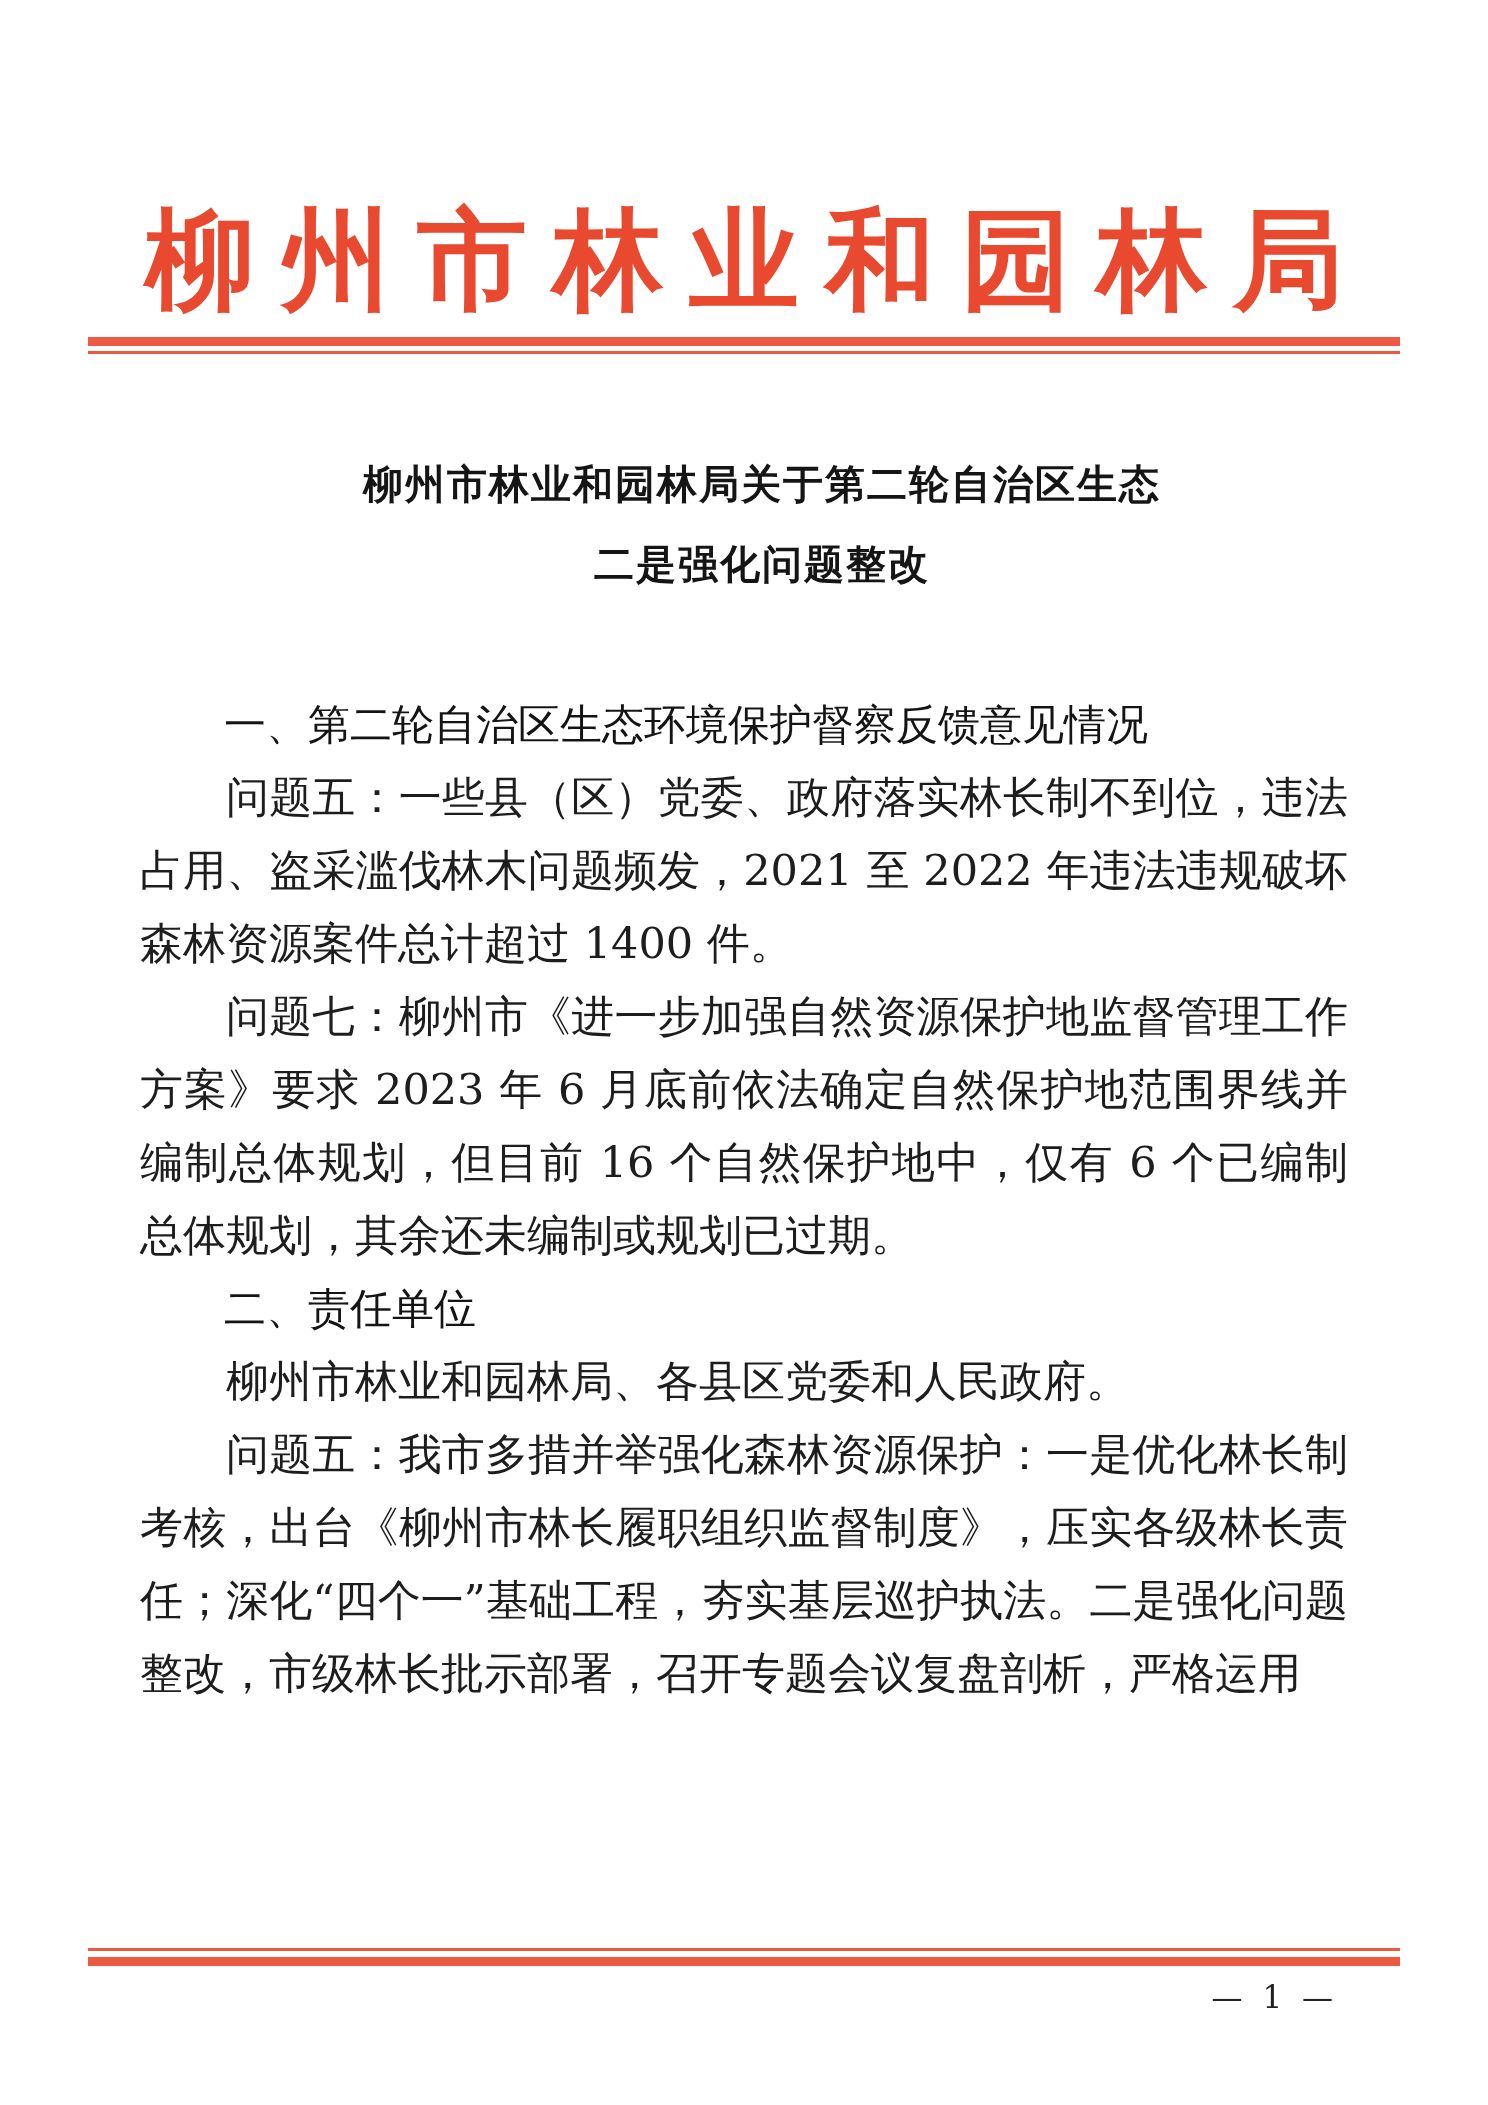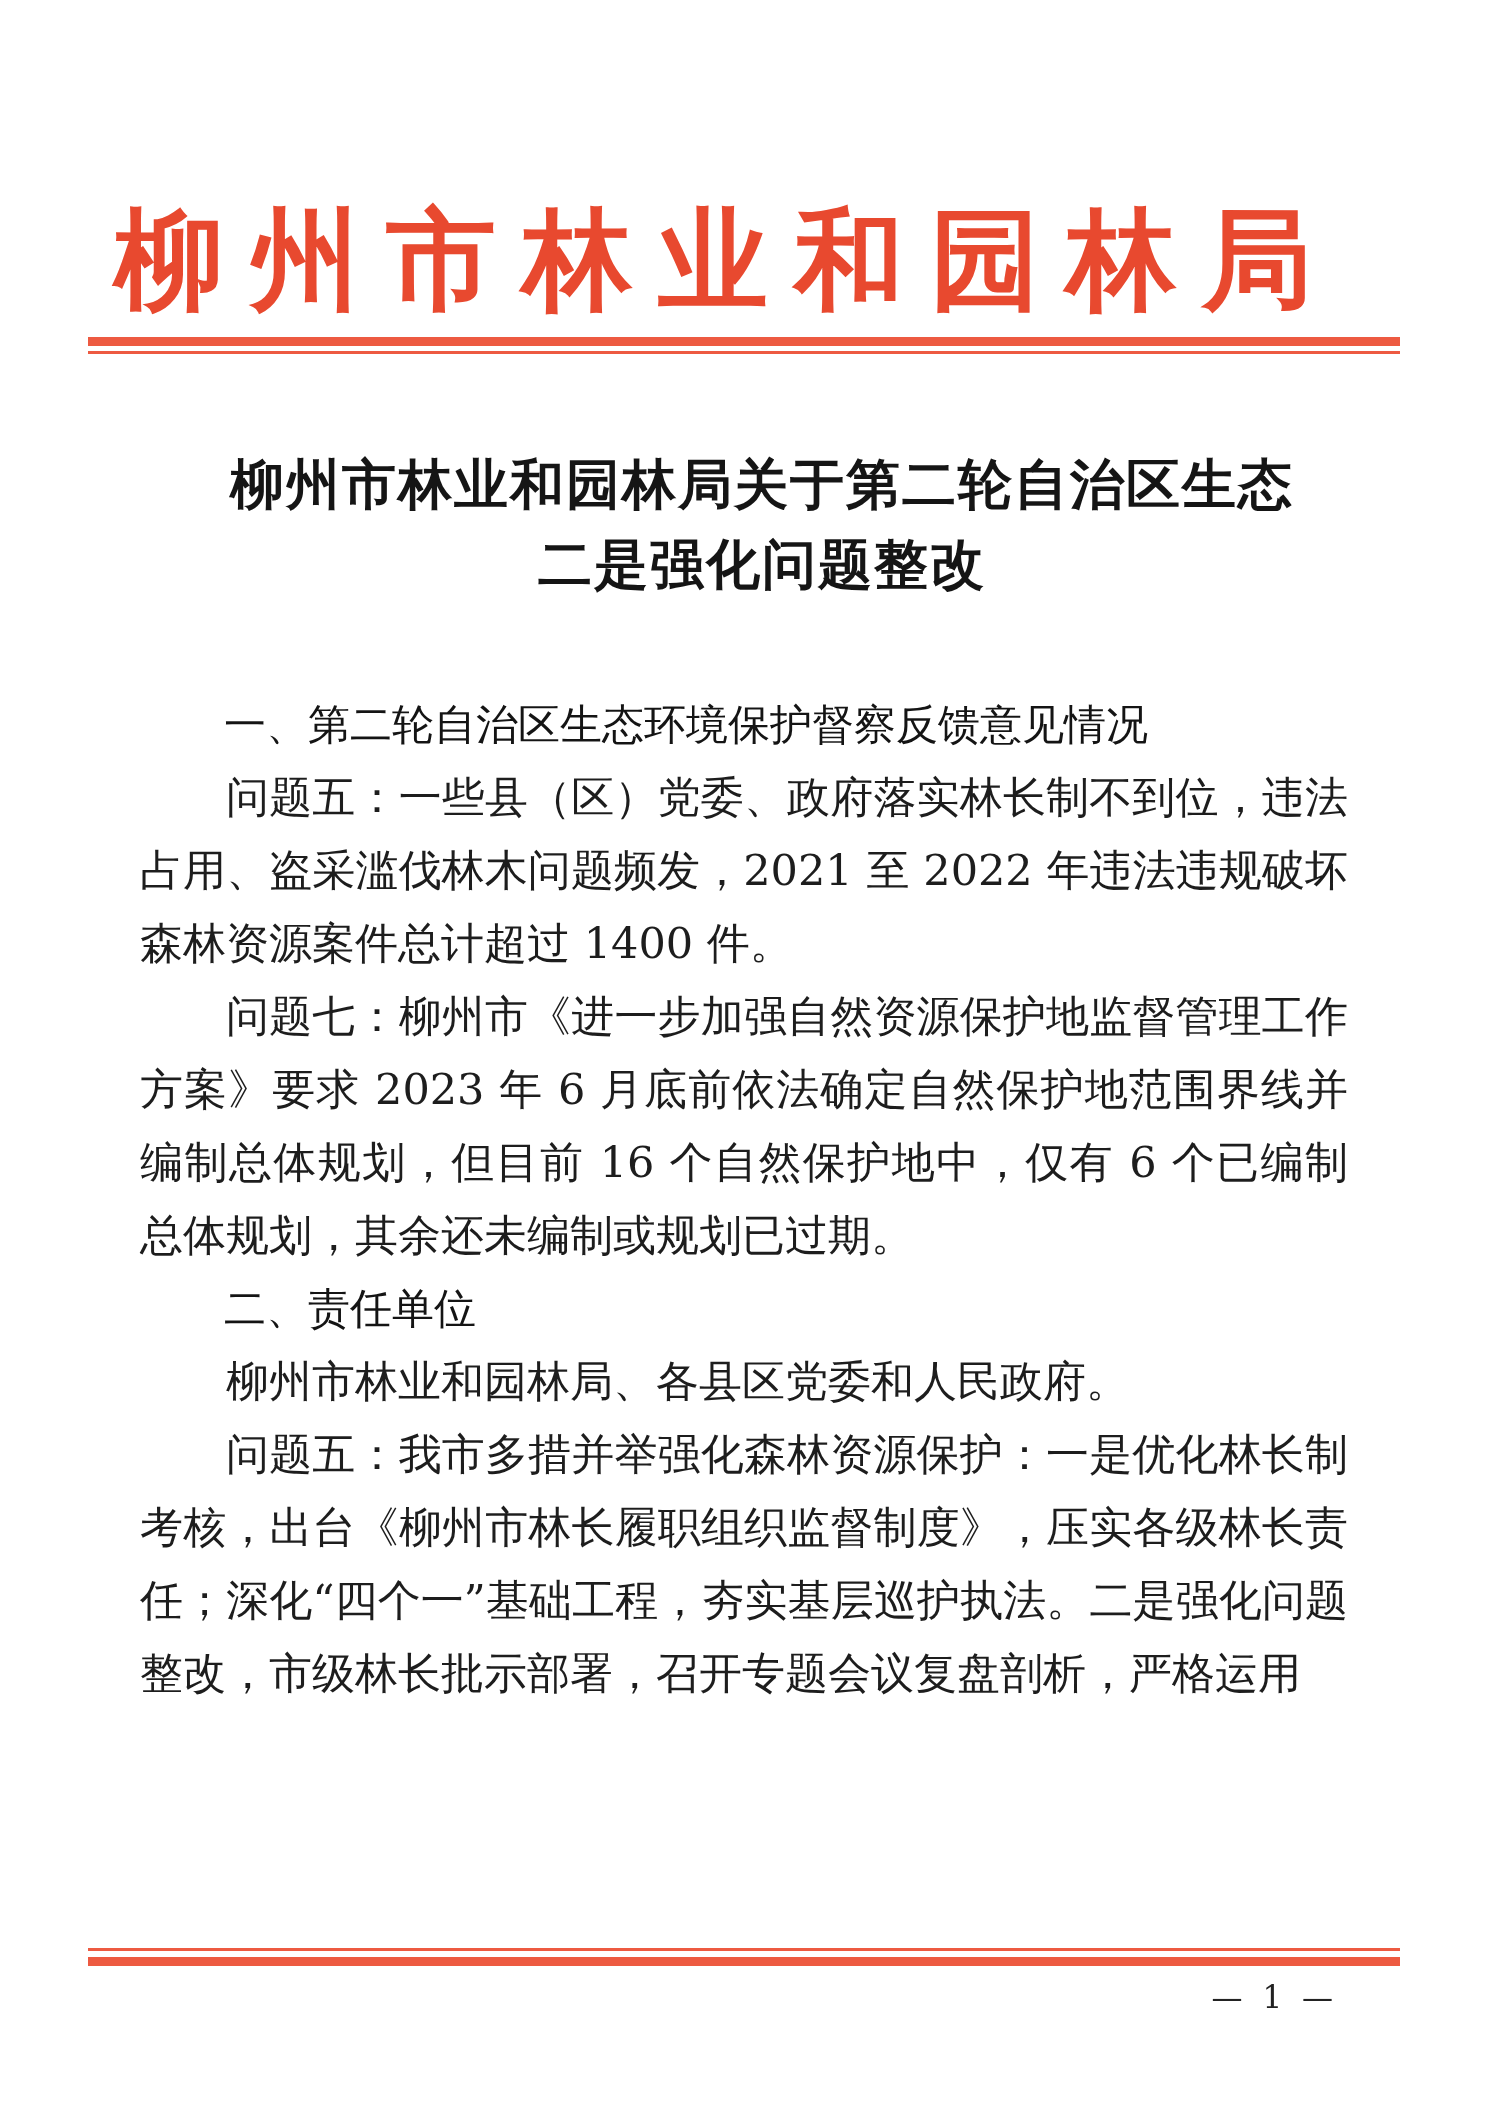--- a/index.html
+++ b/index.html
@@ -19,6 +19,7 @@
   .doc-header { padding: 0 88px; }
   .agency {
     margin-top: 198px;
+    text-align: center;
     font-size: 110px;
     line-height: 1.12;
     font-weight: 700;

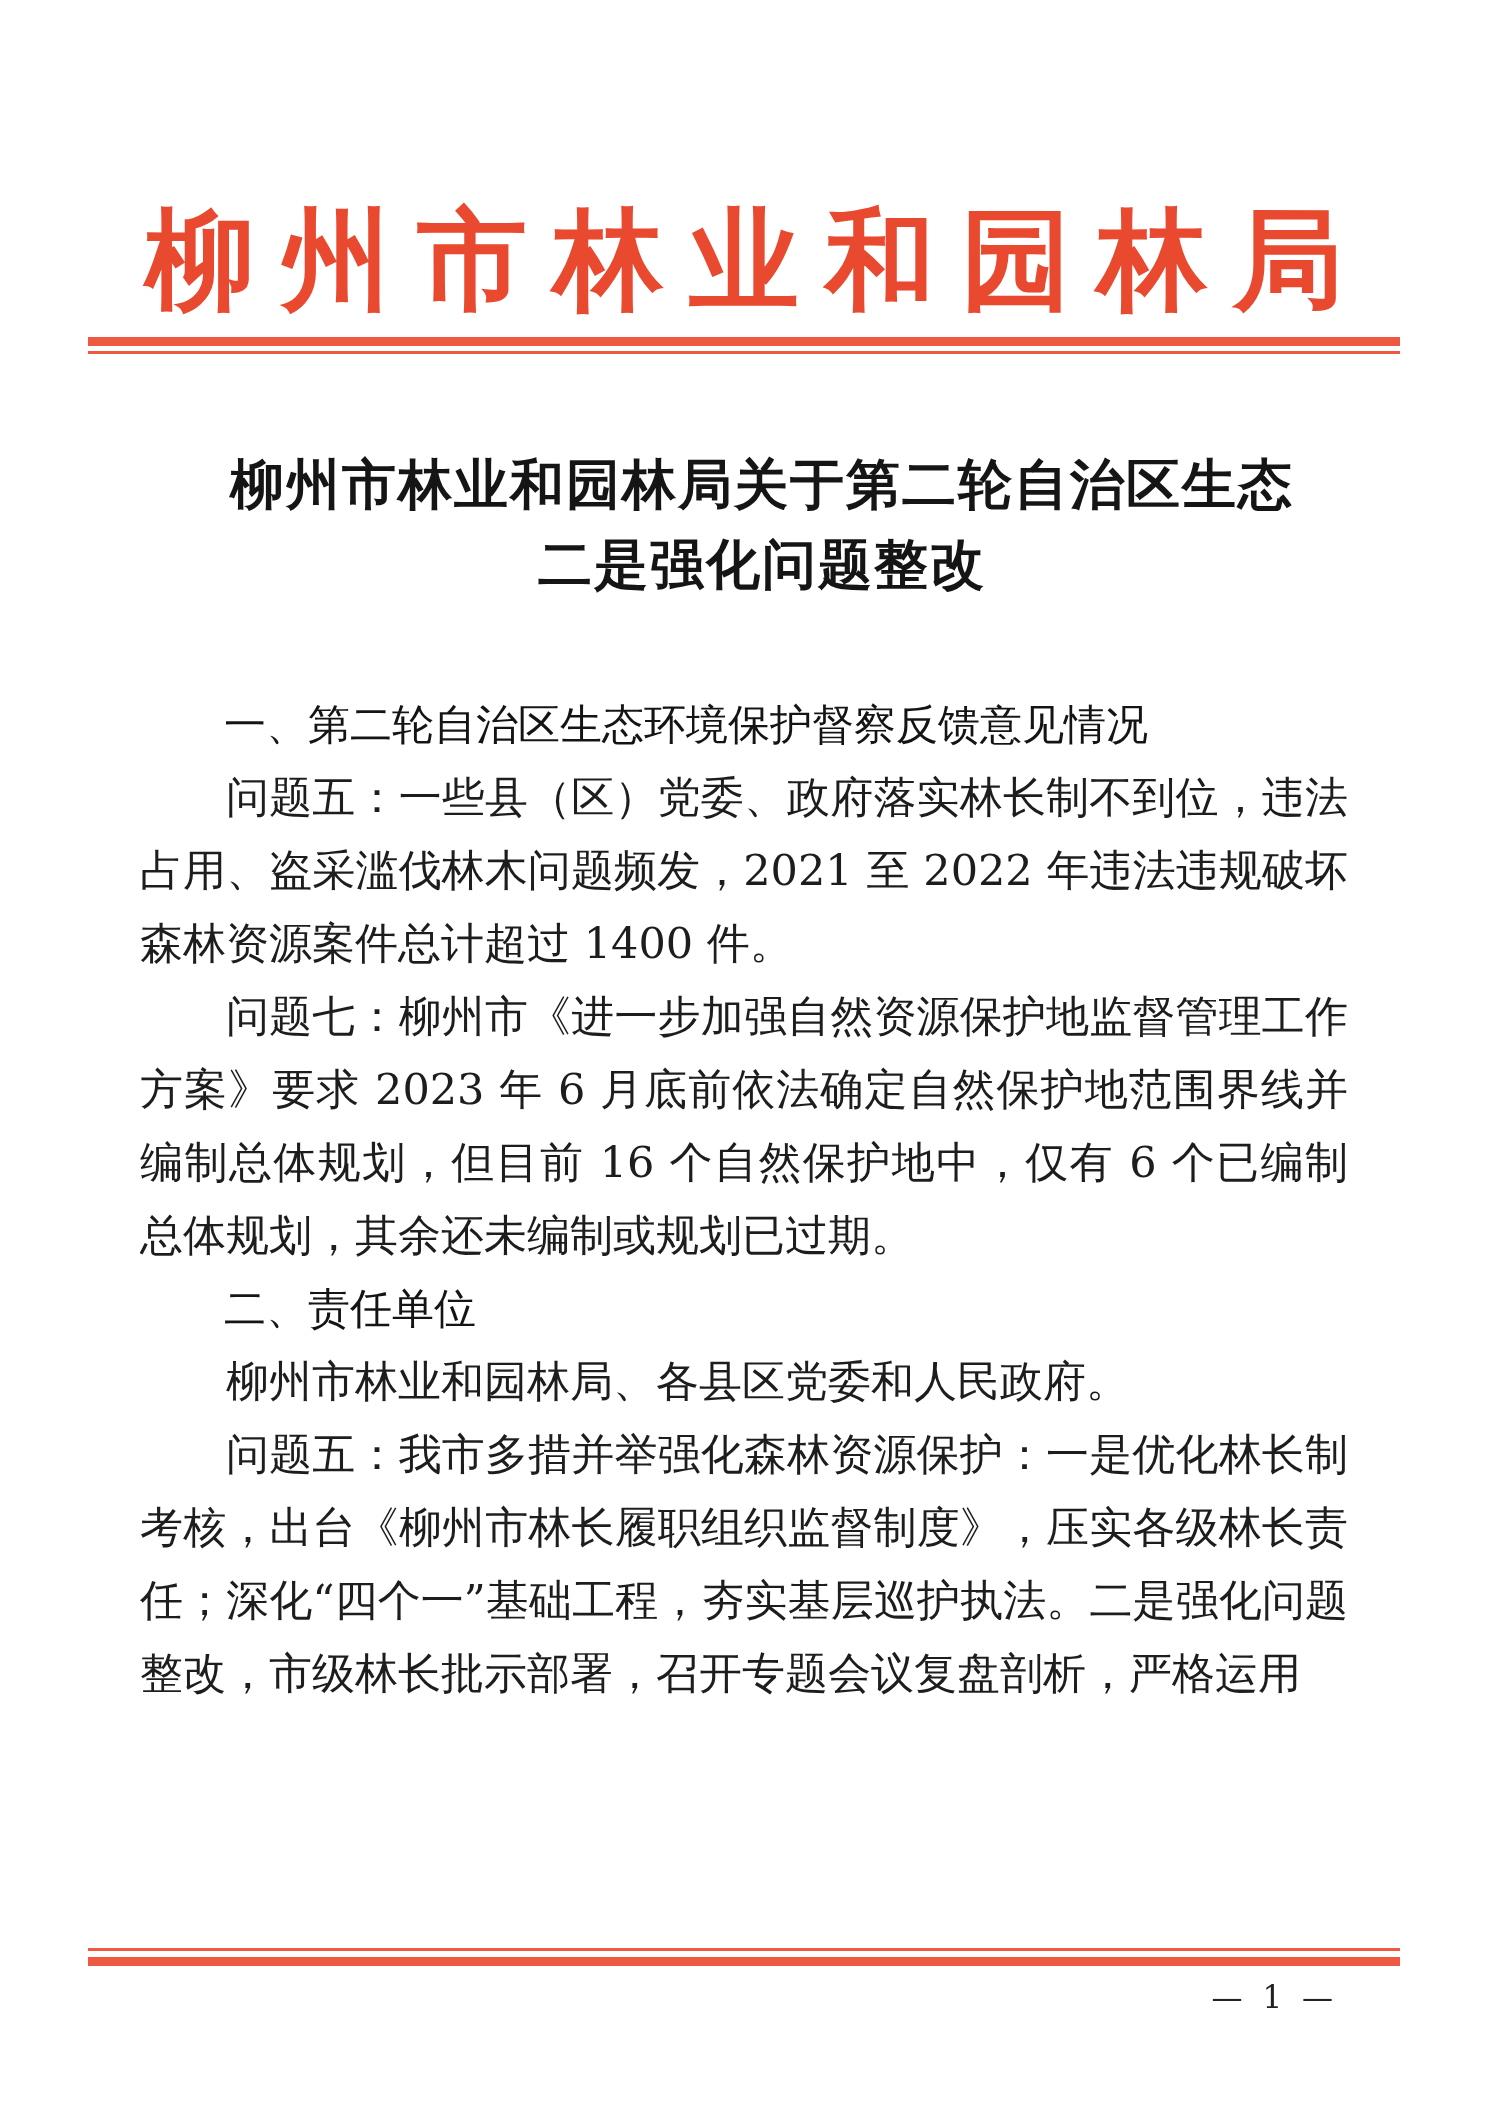--- a/index.html
+++ b/index.html
@@ -39,7 +39,7 @@
     margin-top: 90px;
     text-align: center;
     font-weight: 700;
-    font-size: 54px;
+    font-size: 40px;
     line-height: 80px;
     letter-spacing: 2px;
     color: #151515;

